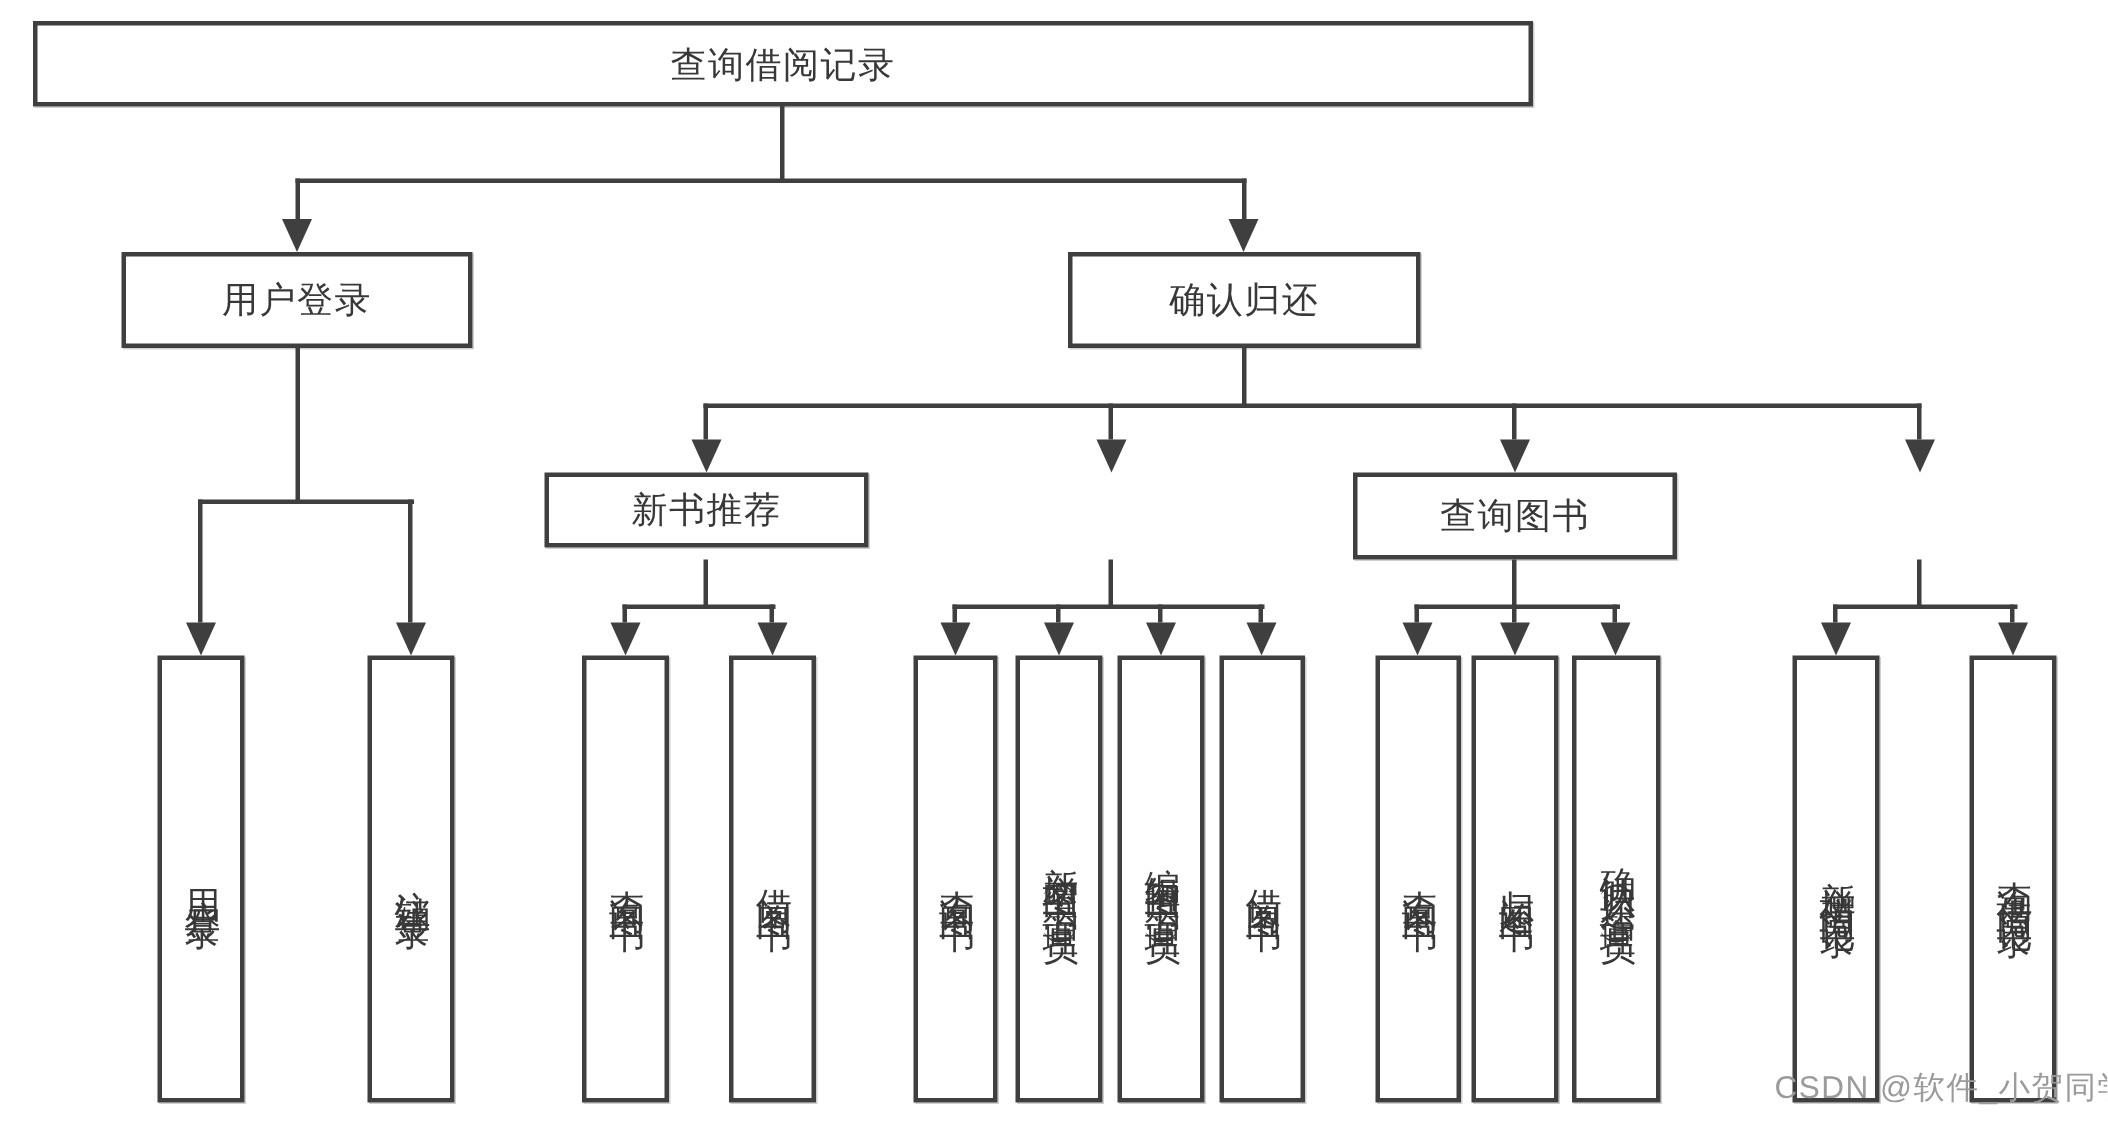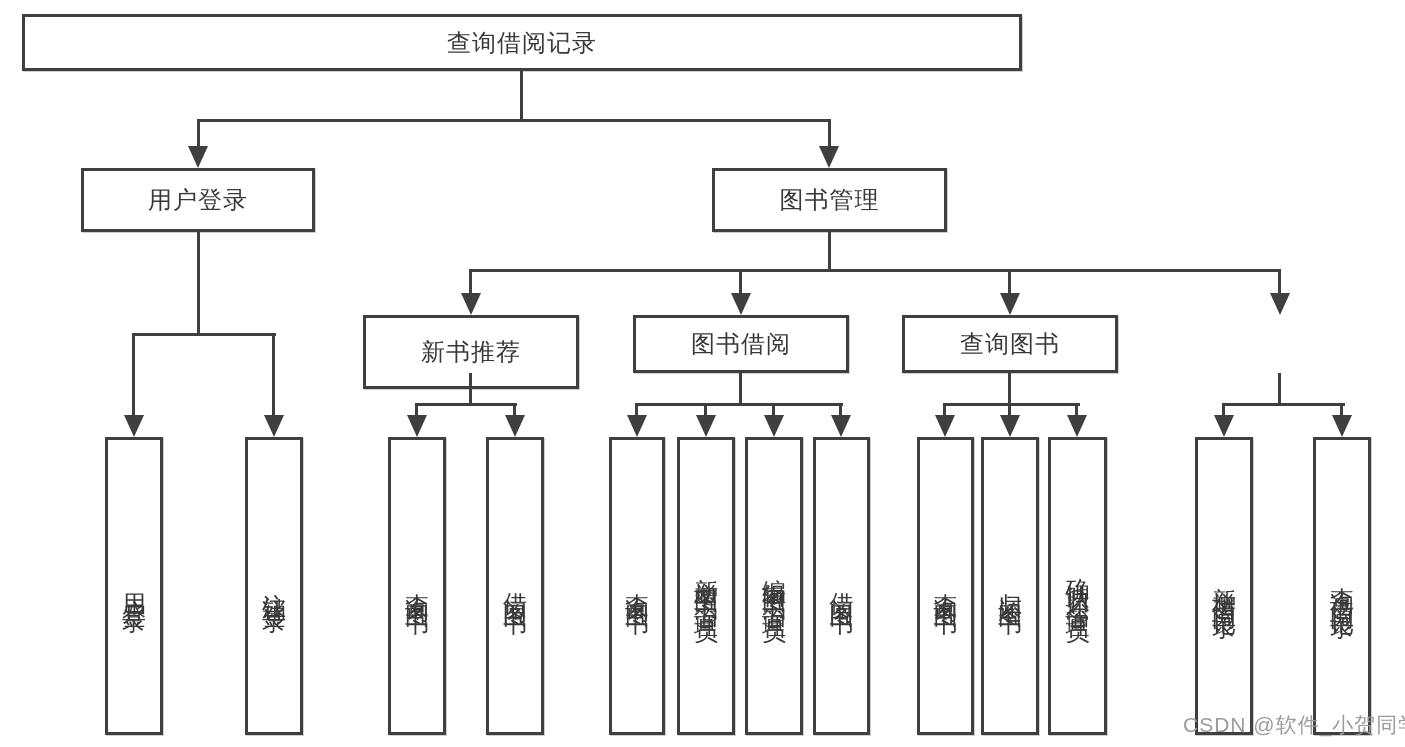--- a/index.html
+++ b/index.html
@@ -45,7 +45,7 @@
   <div class="arrow" style="left:819px;top:146px"></div>
 
   <div class="box" style="left:81px;top:168px;width:234px;height:64px">用户登录</div>
-  <div class="box" style="left:712px;top:168px;width:235px;height:64px">图书管理</div>
+  <div class="box" style="left:712px;top:168px;width:235px;height:64px">确认归还</div>
 
   <div class="vline" style="left:828px;top:232px;height:40px"></div>
   <div class="hline" style="left:469px;top:269px;width:812px"></div>

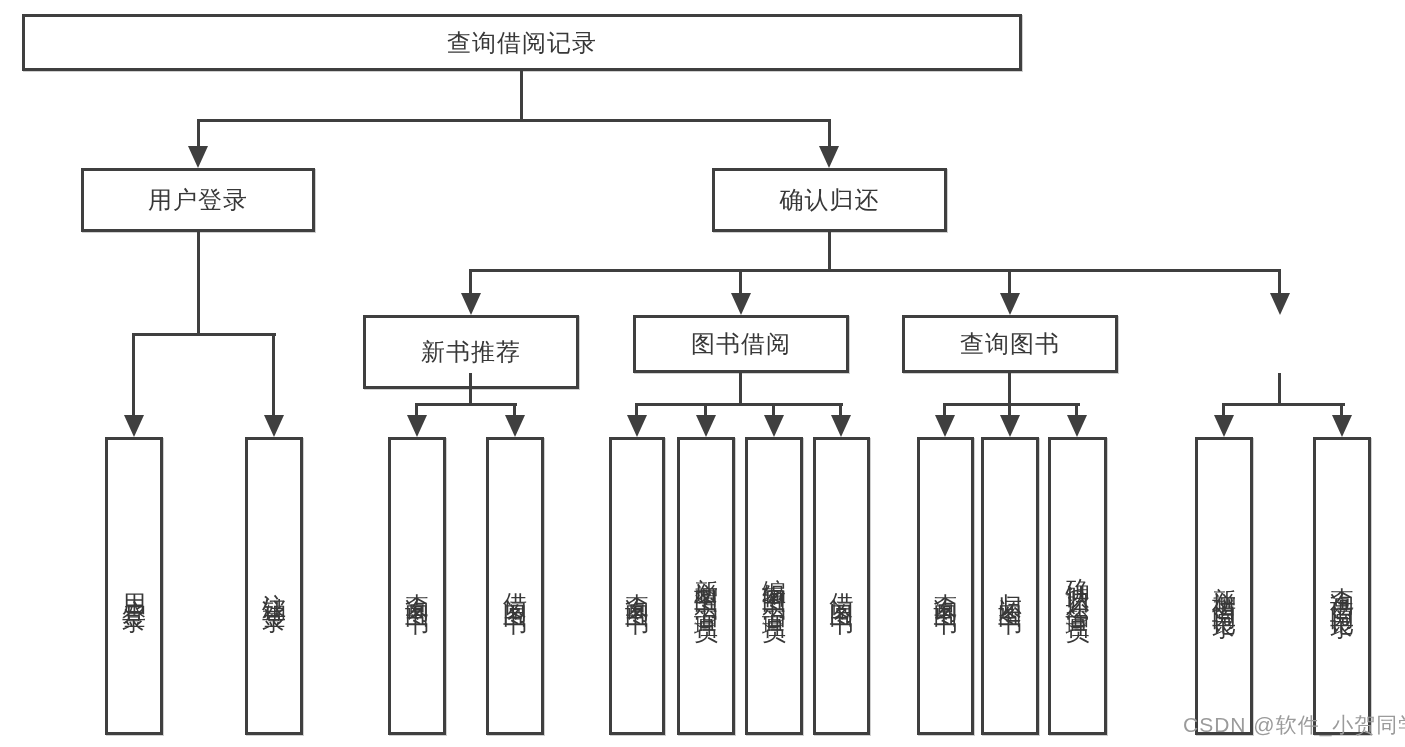--- a/index.html
+++ b/index.html
@@ -65,7 +65,7 @@
   <div class="vline" style="left:272px;top:333px;height:82px"></div>
   <div class="arrow" style="left:264px;top:415px"></div>
 
-  <div class="box" style="left:363px;top:315px;width:216px;height:74px">新书推荐</div>
+  <div class="box" style="left:363px;top:315px;width:216px;height:50px">新书推荐</div>
   <div class="box" style="left:633px;top:315px;width:216px;height:58px">图书借阅</div>
   <div class="box" style="left:902px;top:315px;width:216px;height:58px">查询图书</div>
 

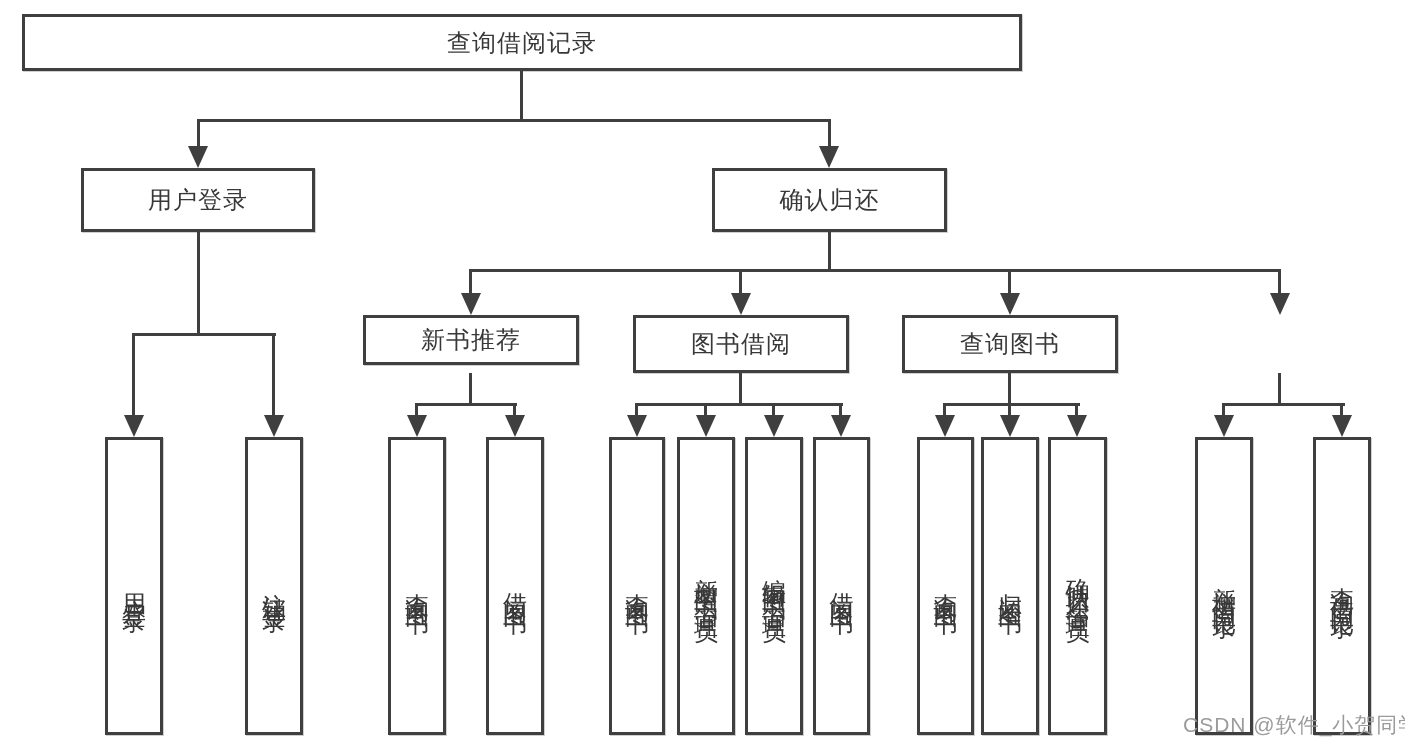--- a/index.html
+++ b/index.html
@@ -66,7 +66,6 @@
   <div class="arrow" style="left:264px;top:415px"></div>
 
   <div class="box" style="left:363px;top:315px;width:216px;height:50px">新书推荐</div>
-  <div class="box" style="left:633px;top:315px;width:216px;height:58px">图书借阅</div>
   <div class="box" style="left:902px;top:315px;width:216px;height:58px">查询图书</div>
 
   <div class="vline" style="left:469px;top:373px;height:33px"></div>

